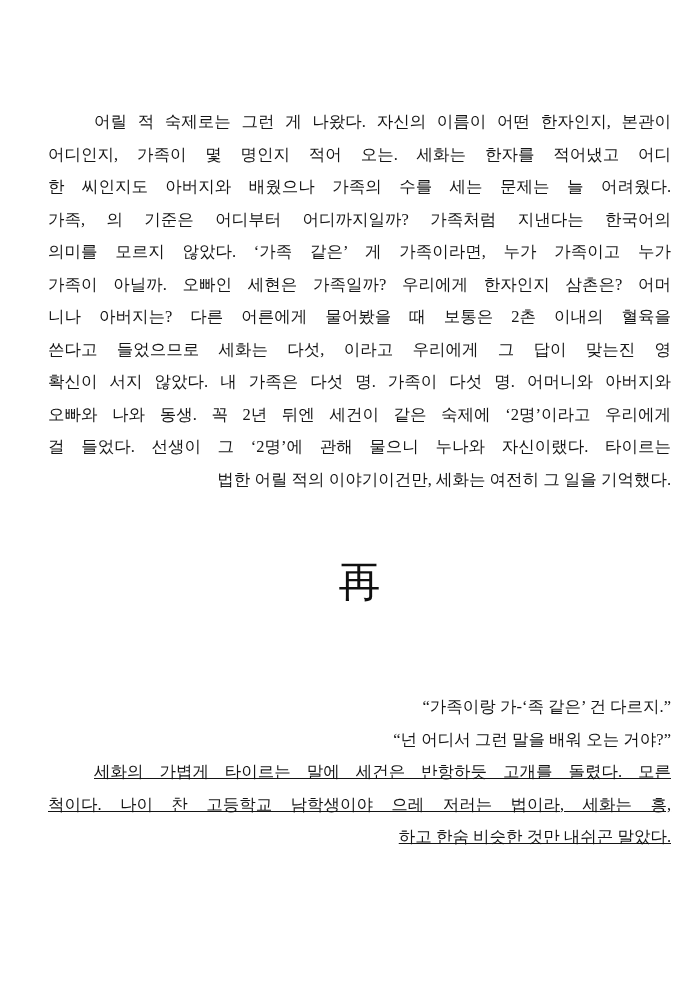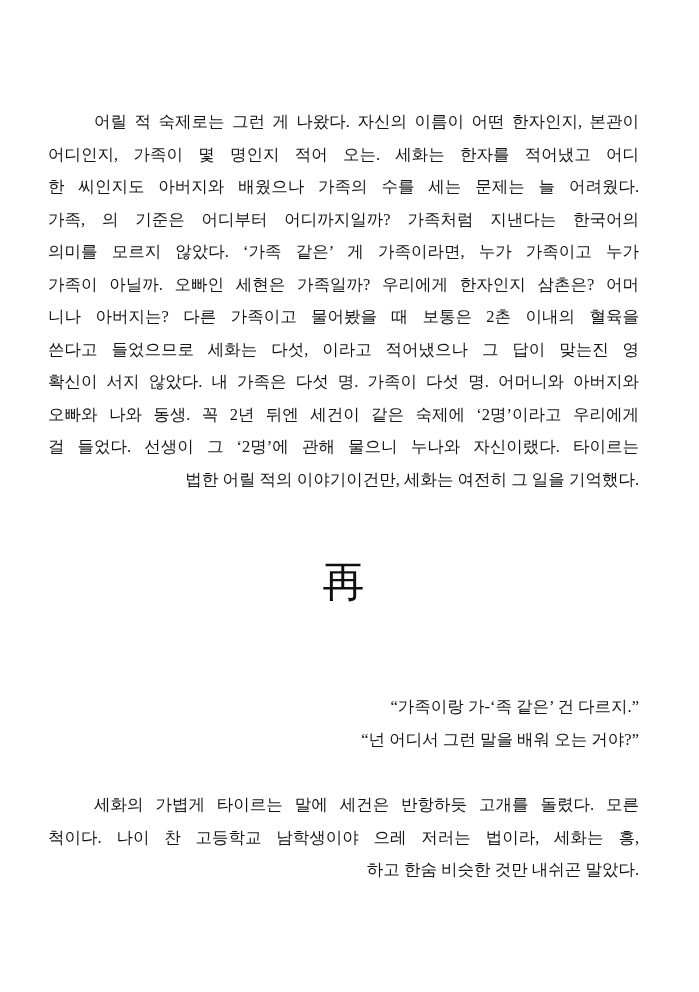--- a/index.html
+++ b/index.html
@@ -18,7 +18,7 @@
     box-sizing: border-box;
     width: 699px;
     height: 992px;
-    padding: 106px 60px 0 48px;
+    padding: 106px 28px 0 48px;
     background: #ffffff;
   }
   .line {

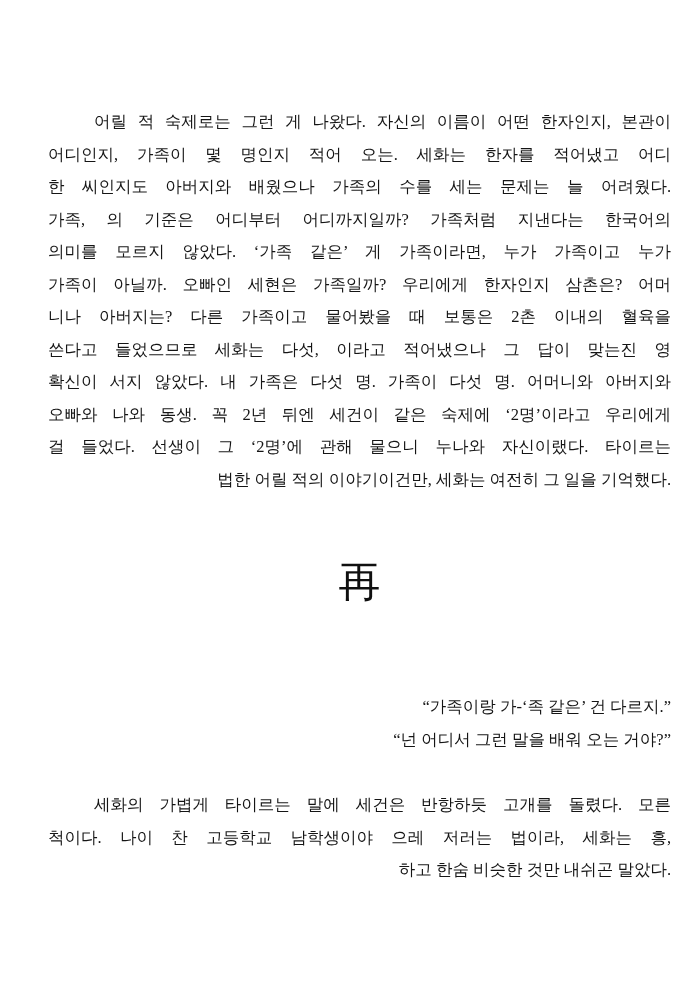--- a/index.html
+++ b/index.html
@@ -62,7 +62,7 @@
     <div class="line just">가족, 의 기준은 어디부터 어디까지일까? 가족처럼 지낸다는 한국어의</div>
     <div class="line just">의미를 모르지 않았다. ‘가족 같은’ 게 가족이라면, 누가 가족이고 누가</div>
     <div class="line just">가족이 아닐까. 오빠인 세현은 가족일까? 우리에게 한자인지 삼촌은? 어머</div>
-    <div class="line just">니나 아버지는? 다른 가족이고 물어봤을 때 보통은 2촌 이내의 혈육을</div>
+    <div class="line just">니나 아버지는? 다른 어른에게 물어봤을 때 보통은 2촌 이내의 혈육을</div>
     <div class="line just">쓴다고 들었으므로 세화는 다섯, 이라고 적어냈으나 그 답이 맞는진 영</div>
     <div class="line just">확신이 서지 않았다. 내 가족은 다섯 명. 가족이 다섯 명. 어머니와 아버지와</div>
     <div class="line just">오빠와 나와 동생. 꼭 2년 뒤엔 세건이 같은 숙제에 ‘2명’이라고 우리에게</div>

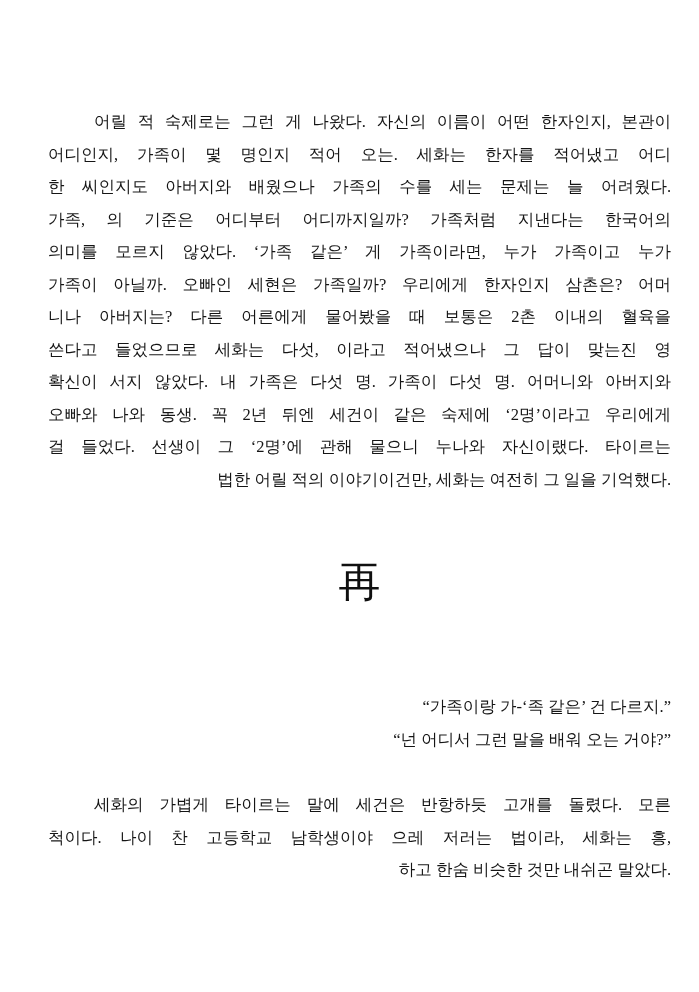--- a/index.html
+++ b/index.html
@@ -63,7 +63,7 @@
     <div class="line just">의미를 모르지 않았다. ‘가족 같은’ 게 가족이라면, 누가 가족이고 누가</div>
     <div class="line just">가족이 아닐까. 오빠인 세현은 가족일까? 우리에게 한자인지 삼촌은? 어머</div>
     <div class="line just">니나 아버지는? 다른 어른에게 물어봤을 때 보통은 2촌 이내의 혈육을</div>
-    <div class="line just">쓴다고 들었으므로 세화는 다섯, 이라고 적어냈으나 그 답이 맞는진 영</div>
+    <div class="line just">쓴다고 들었으므로 세화는 다섯, 이라고 우리에게 그 답이 맞는진 영</div>
     <div class="line just">확신이 서지 않았다. 내 가족은 다섯 명. 가족이 다섯 명. 어머니와 아버지와</div>
     <div class="line just">오빠와 나와 동생. 꼭 2년 뒤엔 세건이 같은 숙제에 ‘2명’이라고 우리에게</div>
     <div class="line just">걸 들었다. 선생이 그 ‘2명’에 관해 물으니 누나와 자신이랬다. 타이르는</div>

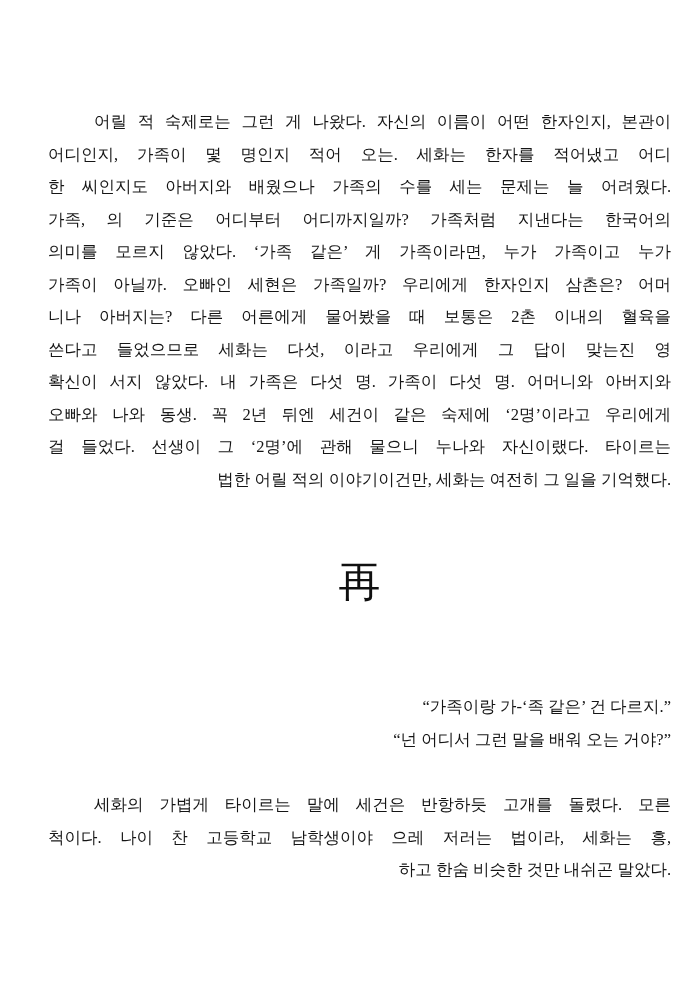--- a/index.html
+++ b/index.html
@@ -47,7 +47,7 @@
     margin-top: 79px;
   }
   .para3 {
-    margin-top: 33px;
+    text-decoration: underline;
   }
 </style>
 </head>

